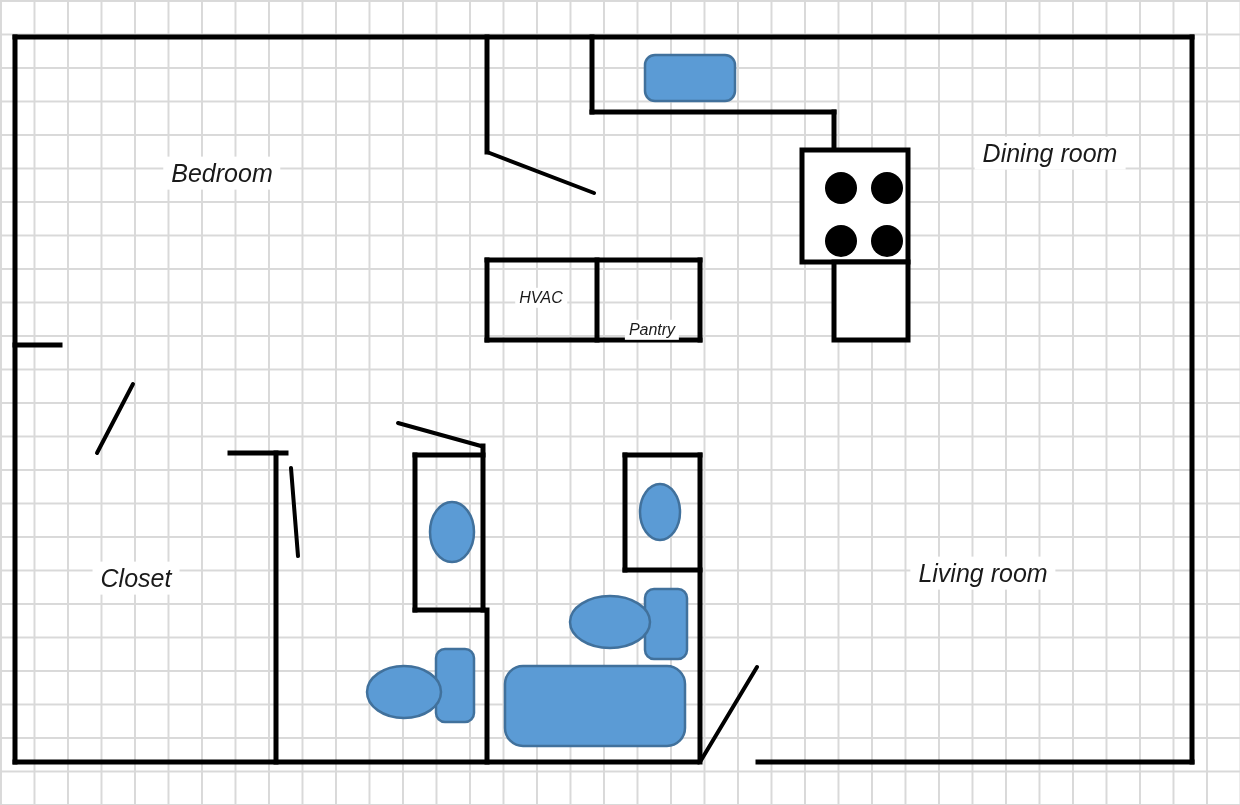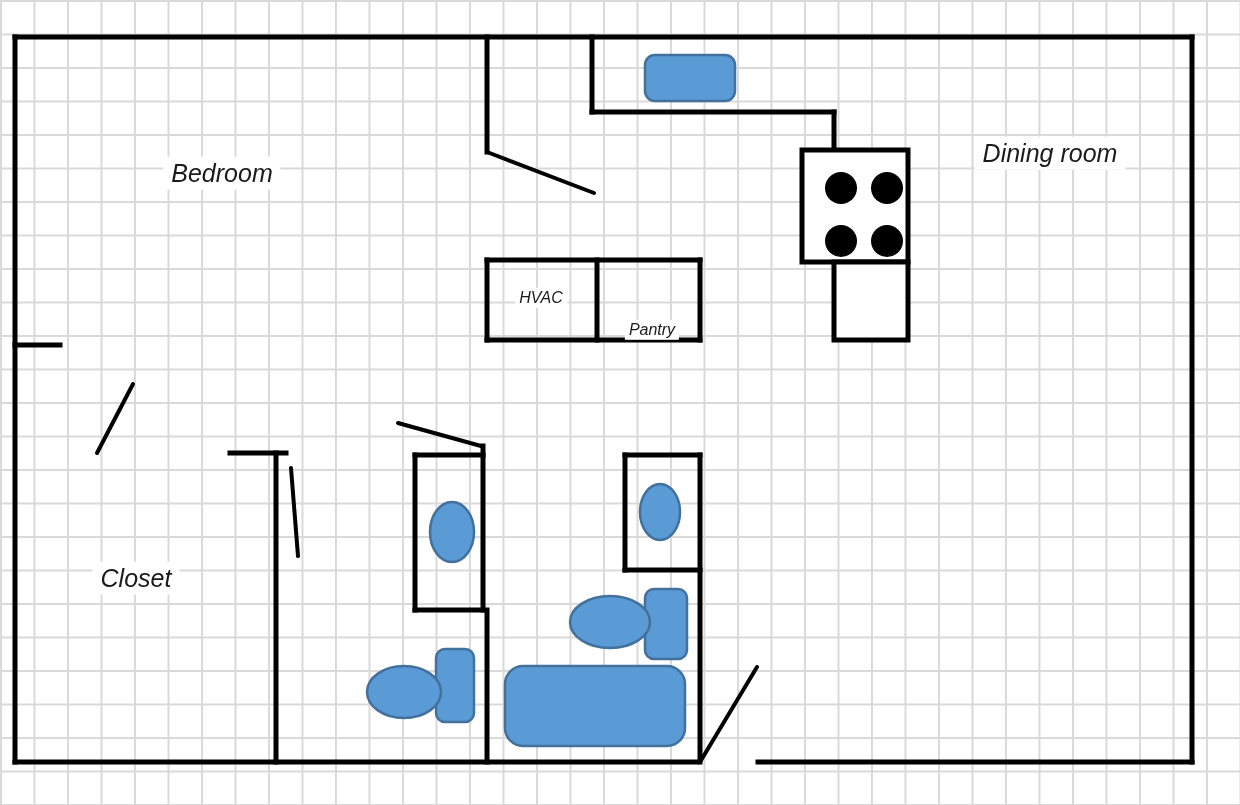--- a/index.html
+++ b/index.html
@@ -145,6 +145,7 @@
   <div class="room-label small" style="left:541px;  top:298px;">HVAC</div>
   <div class="room-label small" style="left:652px;  top:286px;margin-top:44px;">Pantry</div>
   <div class="room-label" style="left:136px;  top:578px;text-align:center;">Closet</div>
+  <div class="room-label" style="left:983px;  top:573px;">Living room</div>
 
 </div>
 

